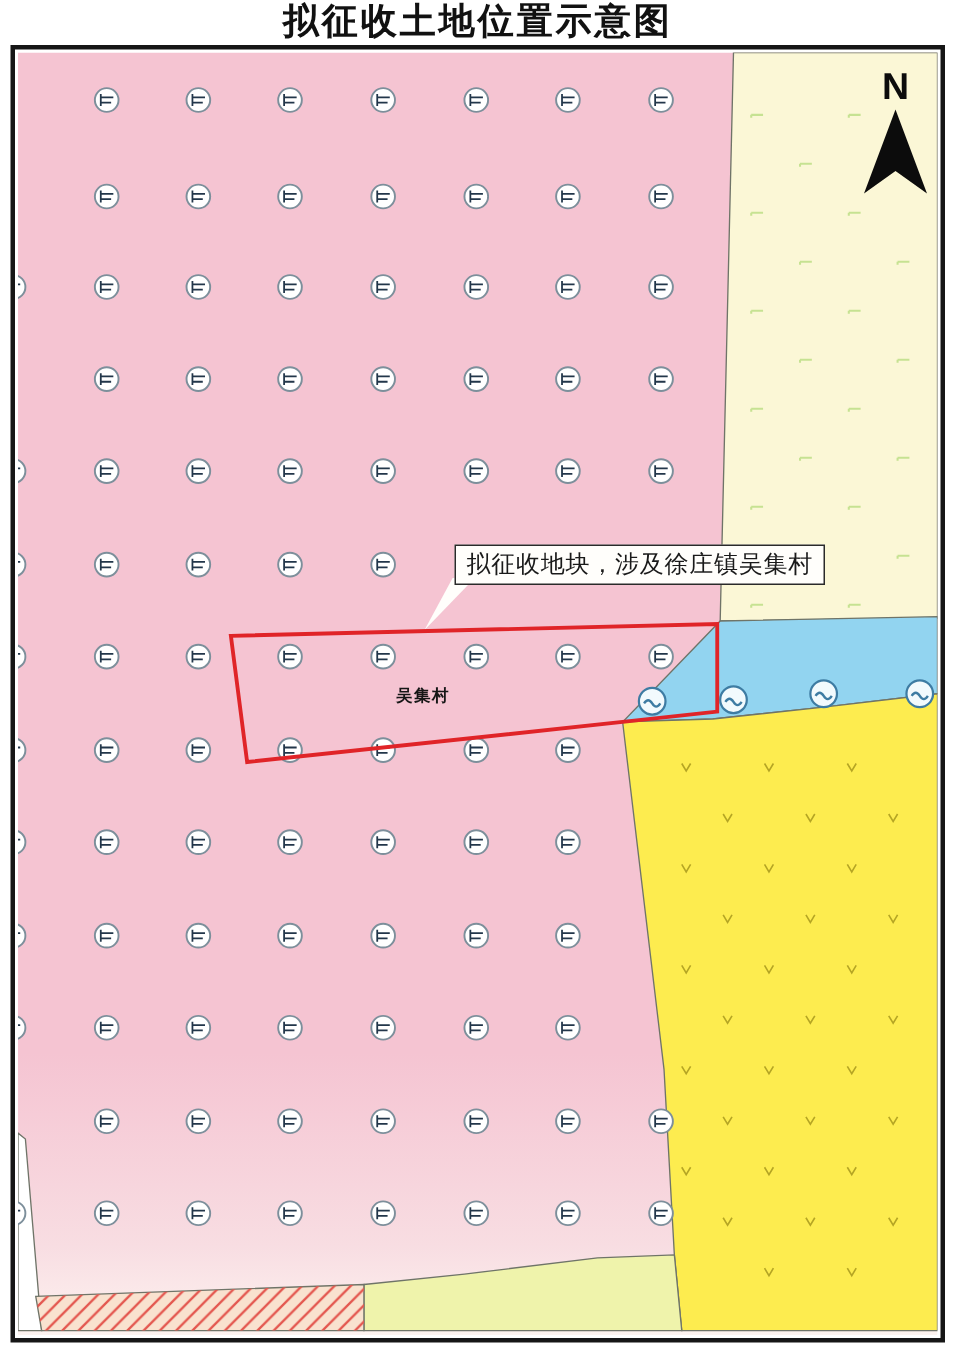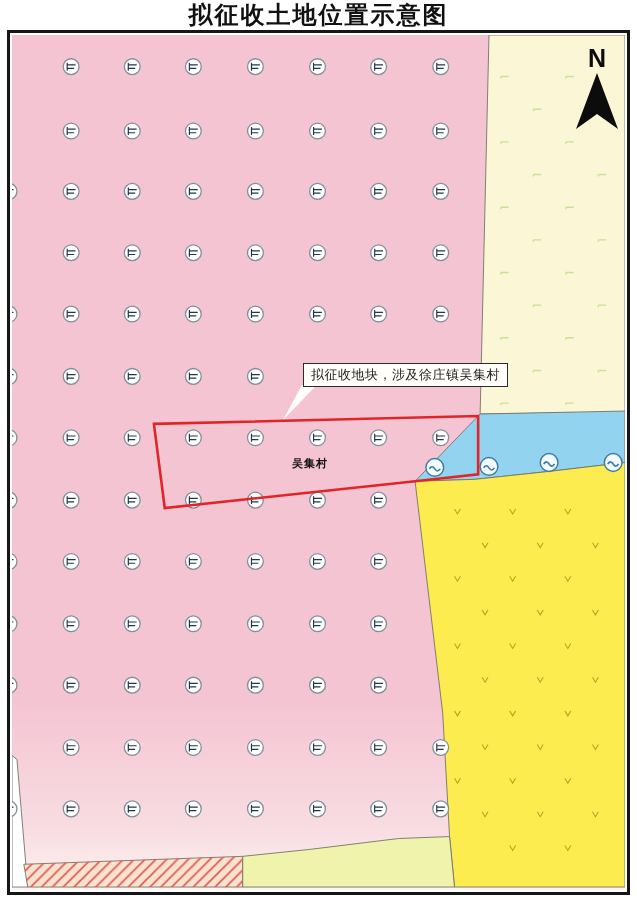--- a/index.html
+++ b/index.html
@@ -16,7 +16,7 @@
   .north-n{font-family:"Liberation Sans","DejaVu Sans",sans-serif;
        font-size:25px;font-weight:700;color:#0c0c0c;line-height:26px;}
   .callout-box{position:absolute;left:293px;top:330px;background:#fffefb;
-       border:1px solid #2a2a2a;padding:2px 7px;font-size:13px;color:#1a1a1a;
+       border:1px solid #2a2a2a;padding:2px 7px;font-size:16px;color:#1a1a1a;
        white-space:nowrap;letter-spacing:0.5px;}
   .parcel-label{position:absolute;left:254px;top:423px;width:92px;text-align:center;
        font-size:11px;font-weight:600;color:#161616;letter-spacing:1px;}

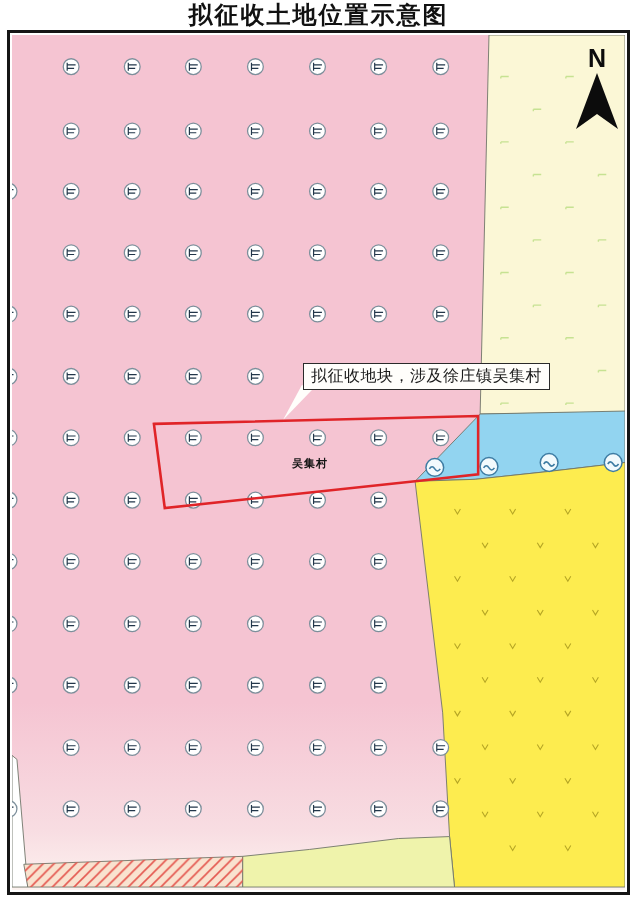--- a/index.html
+++ b/index.html
@@ -18,7 +18,7 @@
   .callout-box{position:absolute;left:293px;top:330px;background:#fffefb;
        border:1px solid #2a2a2a;padding:2px 7px;font-size:16px;color:#1a1a1a;
        white-space:nowrap;letter-spacing:0.5px;}
-  .parcel-label{position:absolute;left:254px;top:423px;width:92px;text-align:center;
+  .parcel-label{position:absolute;left:254px;top:423px;width:92px;
        font-size:11px;font-weight:600;color:#161616;letter-spacing:1px;}
 </style>
 </head>

